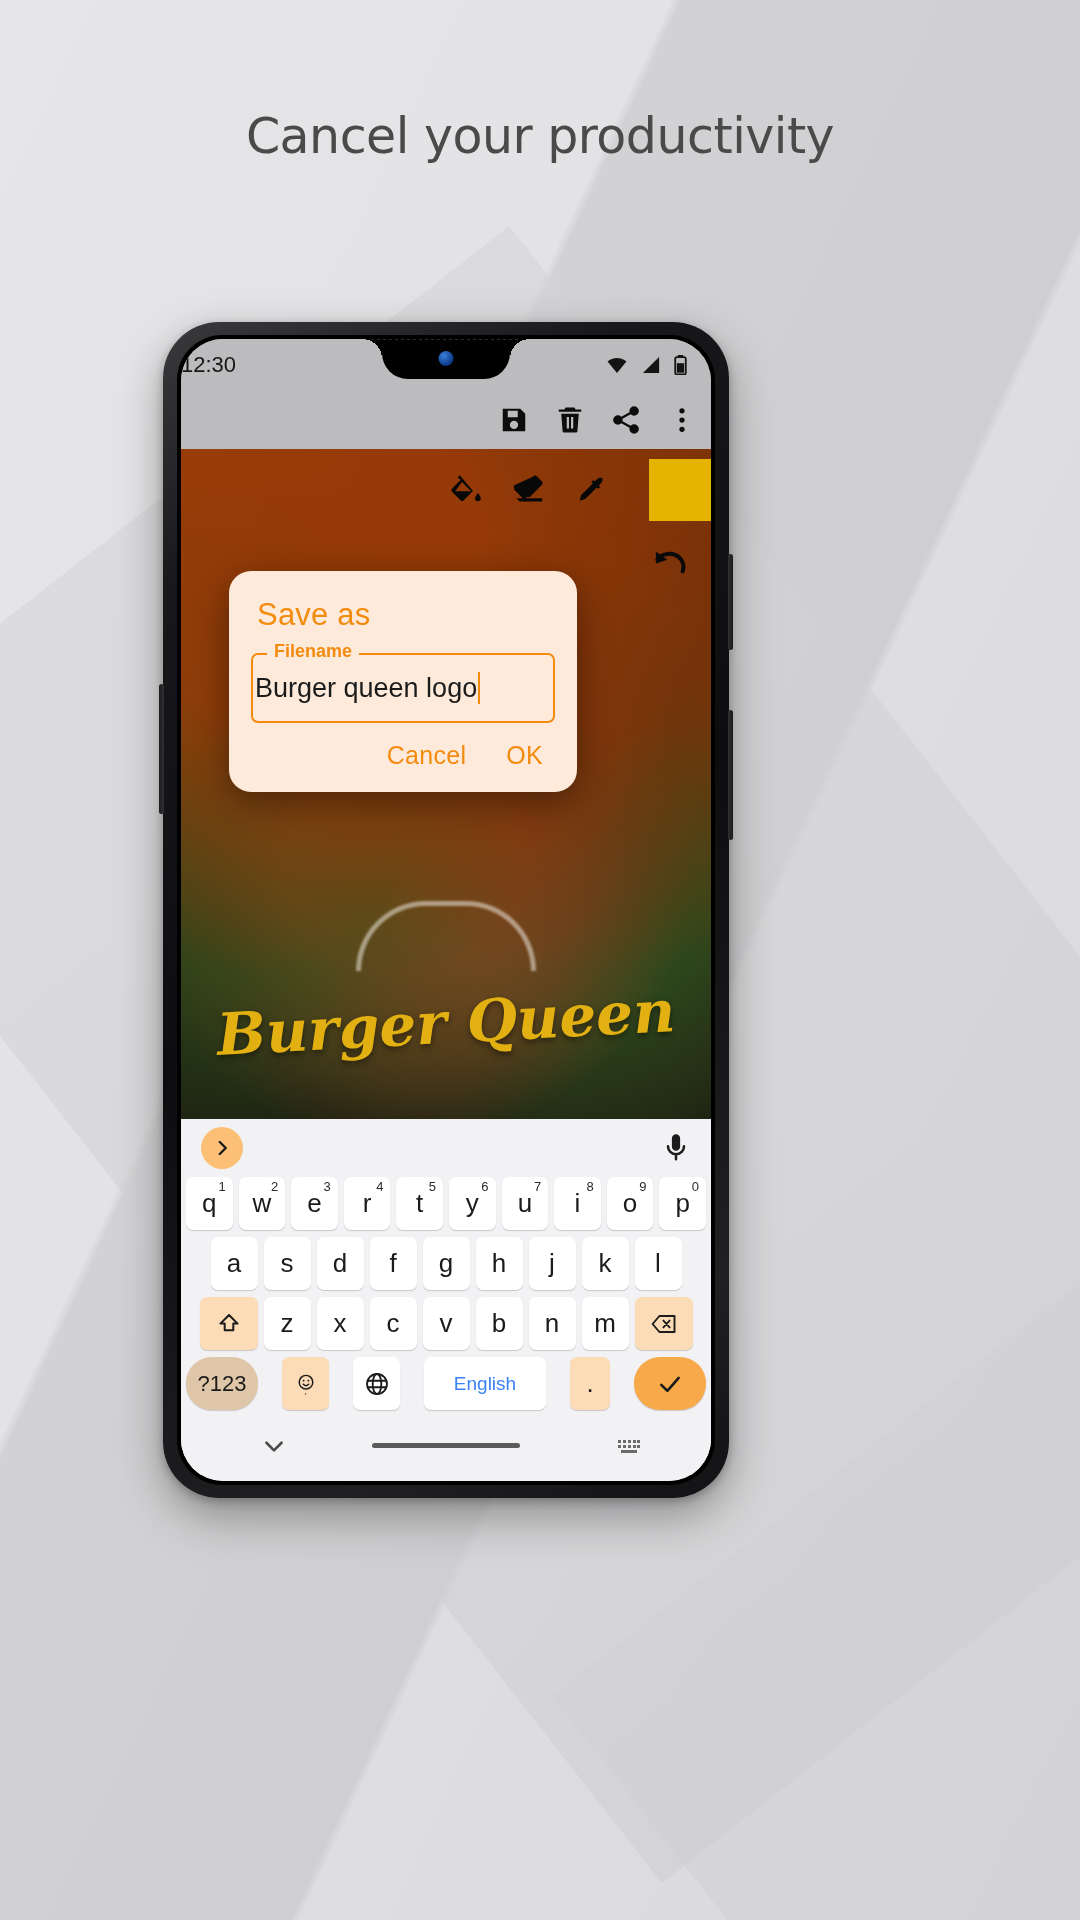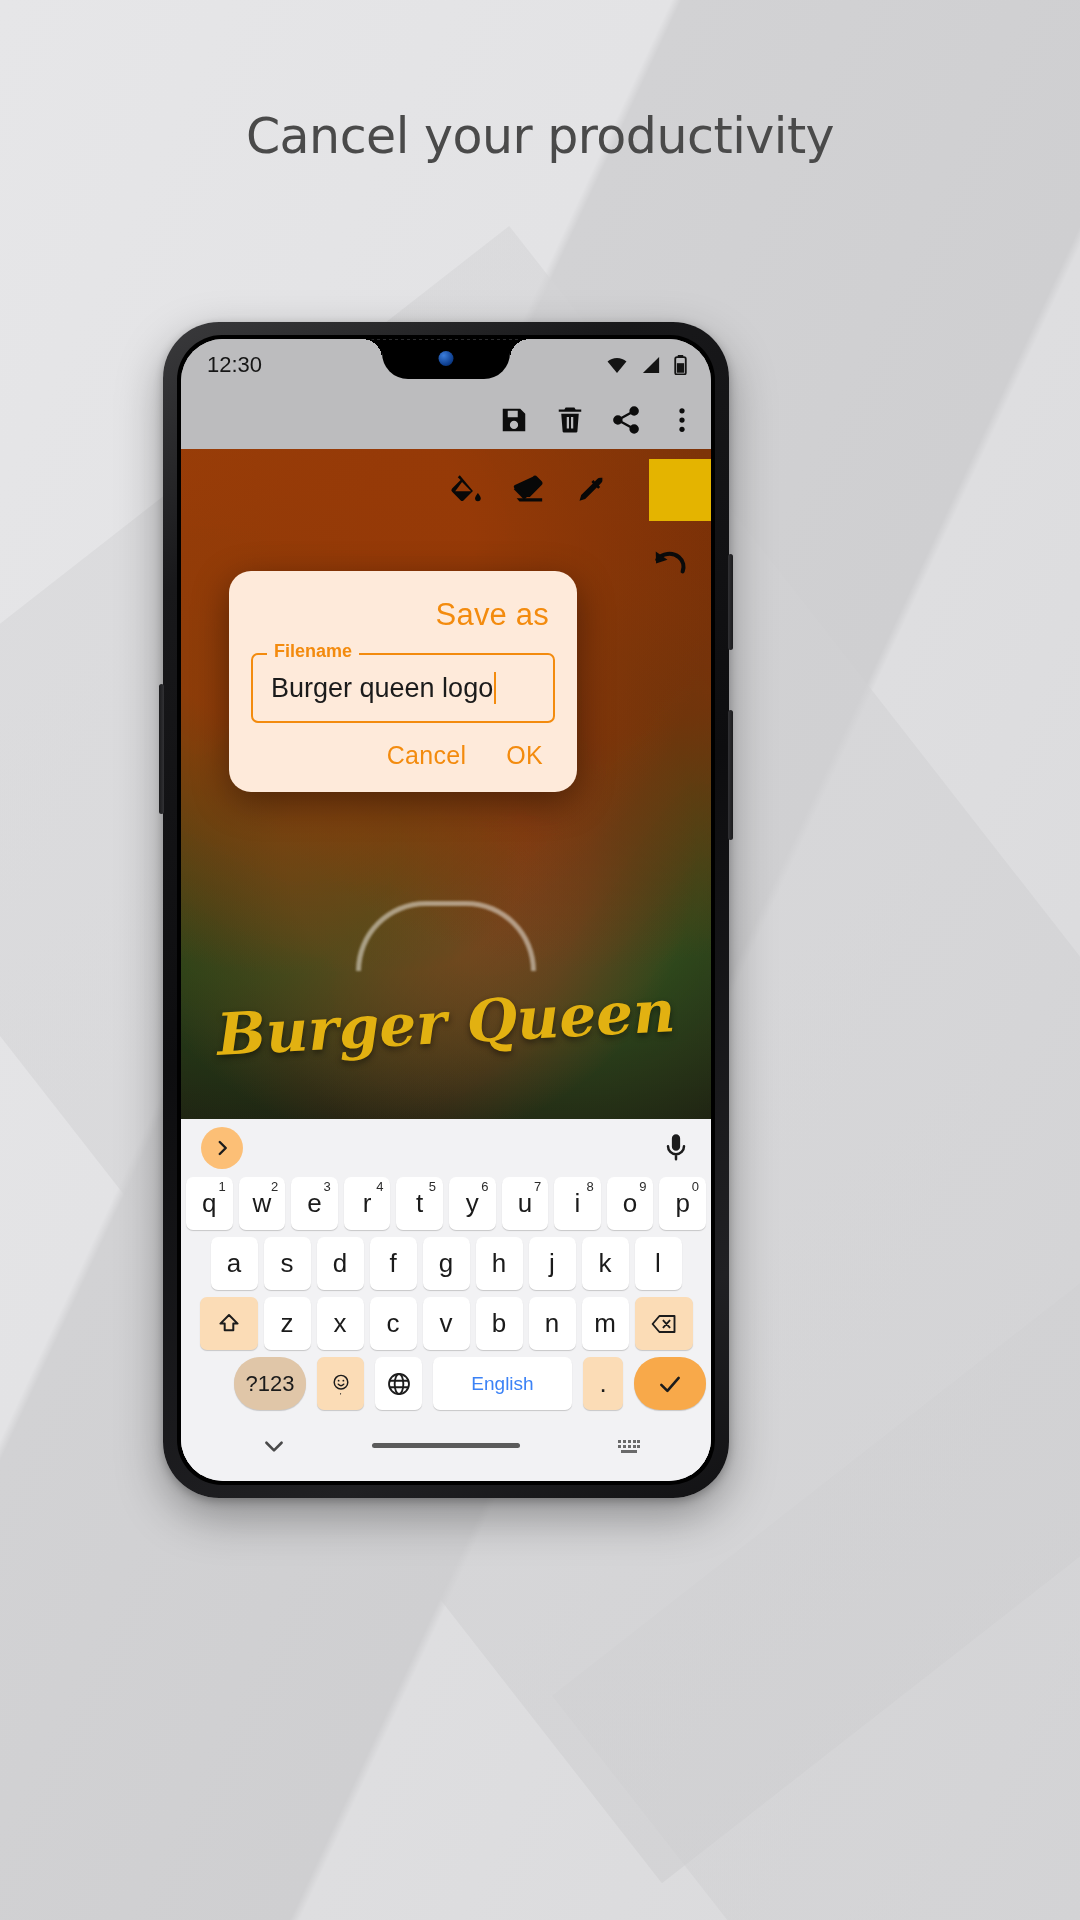--- a/index.html
+++ b/index.html
@@ -68,7 +68,7 @@
     position:relative; height:52px; background:#bcbcbe; color:#111;
     display:flex; align-items:center; z-index:3;
   }
-  #clock { margin-left:26px; font-size:22px; font-weight:500; color:#161616; }
+  #clock { font-size:22px; font-weight:500; color:#161616; }
   #status-right { margin-left:auto; margin-right:24px; display:flex; align-items:center; gap:13px; }
   .sg { display:block; }
   

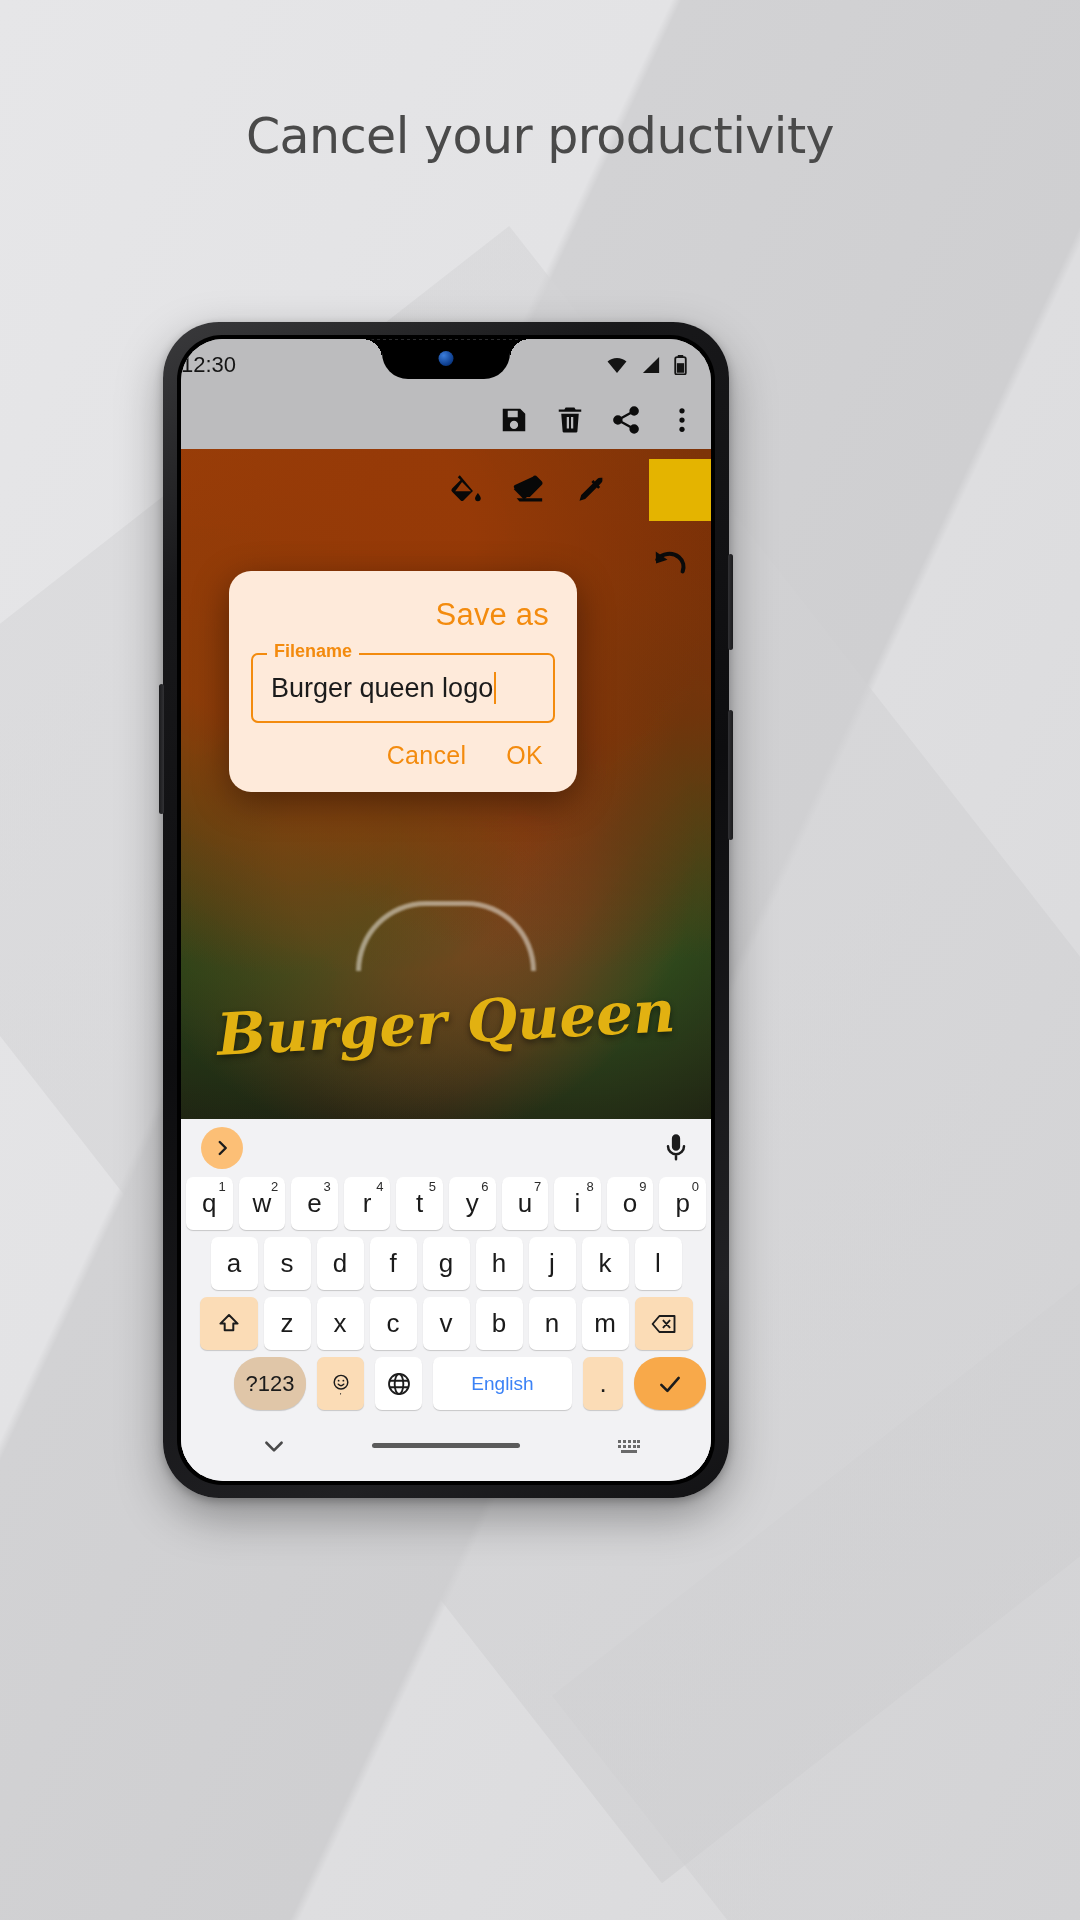--- a/index.html
+++ b/index.html
@@ -150,7 +150,6 @@
   #dlg-title {
     color:#ef8c15; font-size:31px; padding:0 28px 0 28px; margin-bottom:20px;
     letter-spacing:.2px;
-    text-align:right;
   }
   .field-wrap { position:relative; margin:0 22px; }
   .field-box {

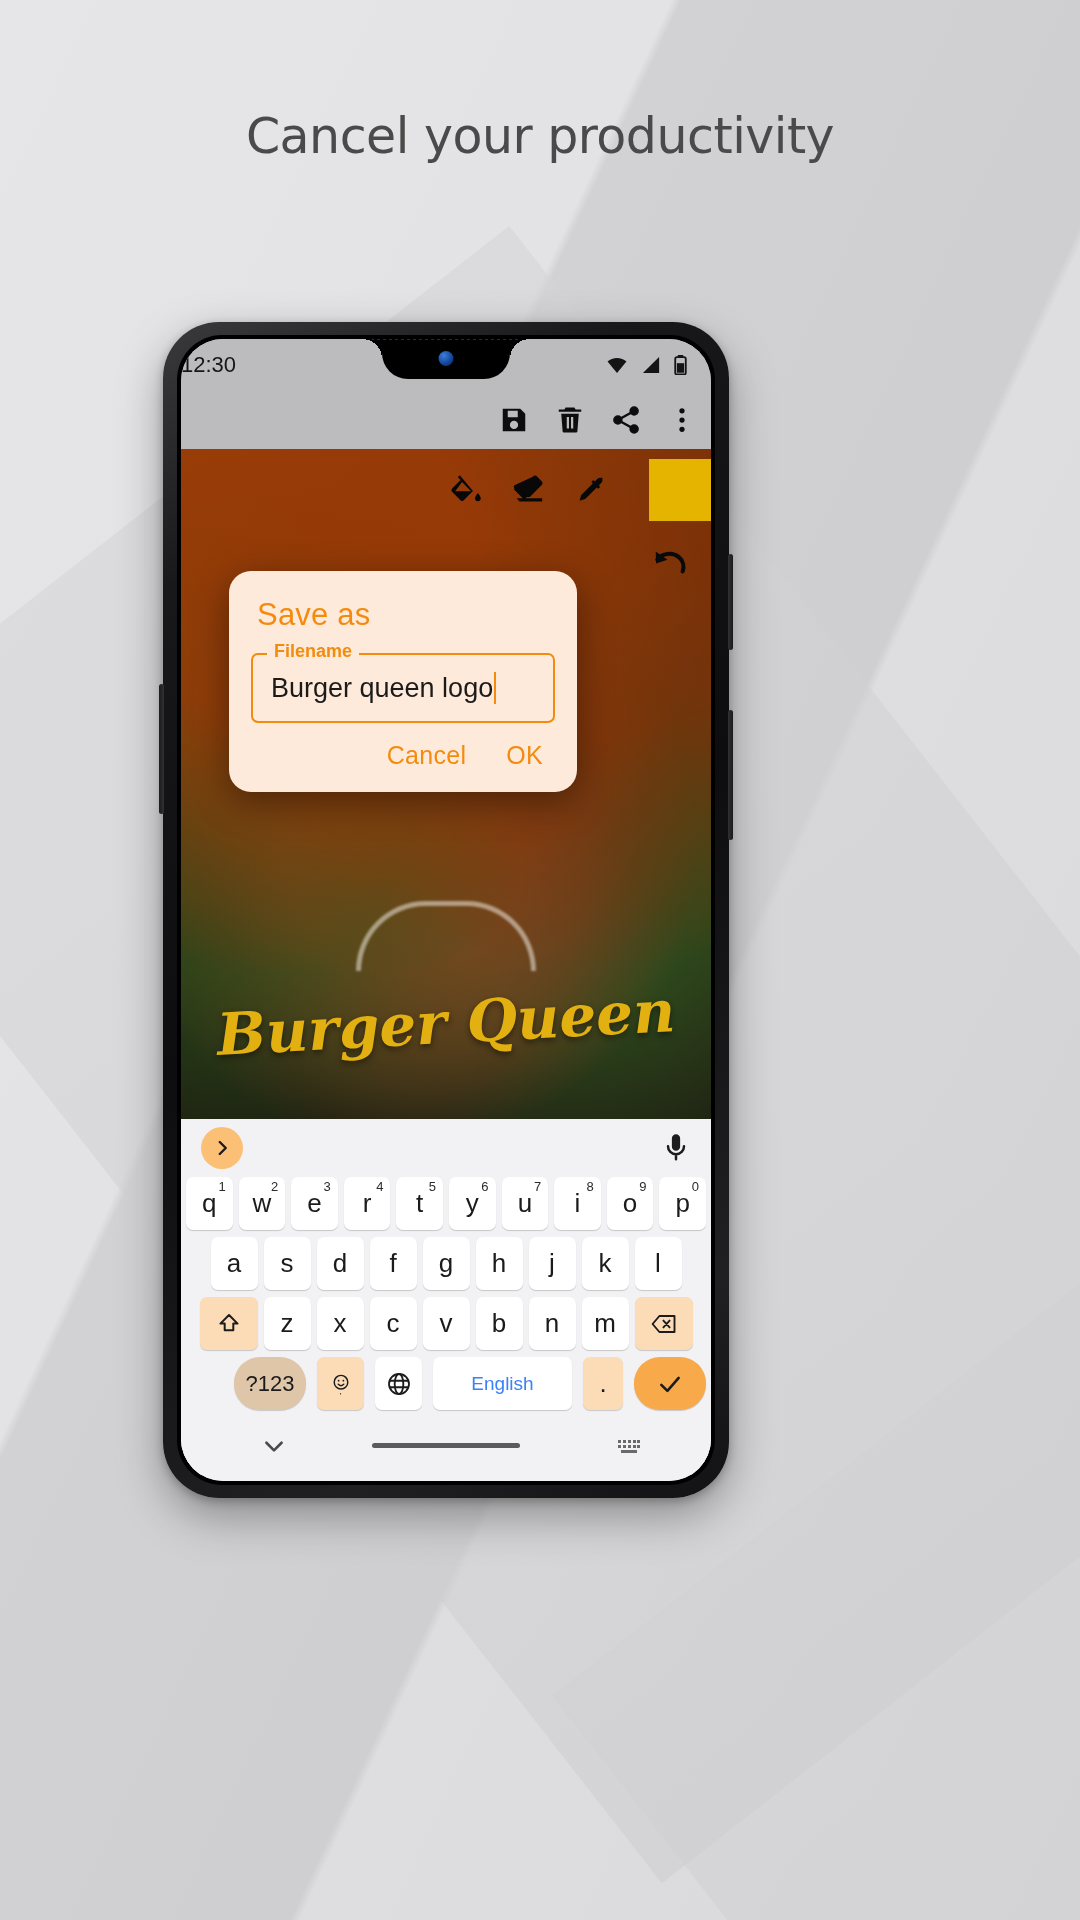--- a/index.html
+++ b/index.html
@@ -154,7 +154,7 @@
   .field-wrap { position:relative; margin:0 22px; }
   .field-box {
     border:2.2px solid #ef8c15; border-radius:7px; height:70px;
-    display:flex; align-items:center; padding:0 18px;
+    display:flex; align-items:center; padding:0 2px;
   }
   .field-legend {
     position:absolute; top:-12px; left:16px; background:#fdeadb; padding:0 7px;

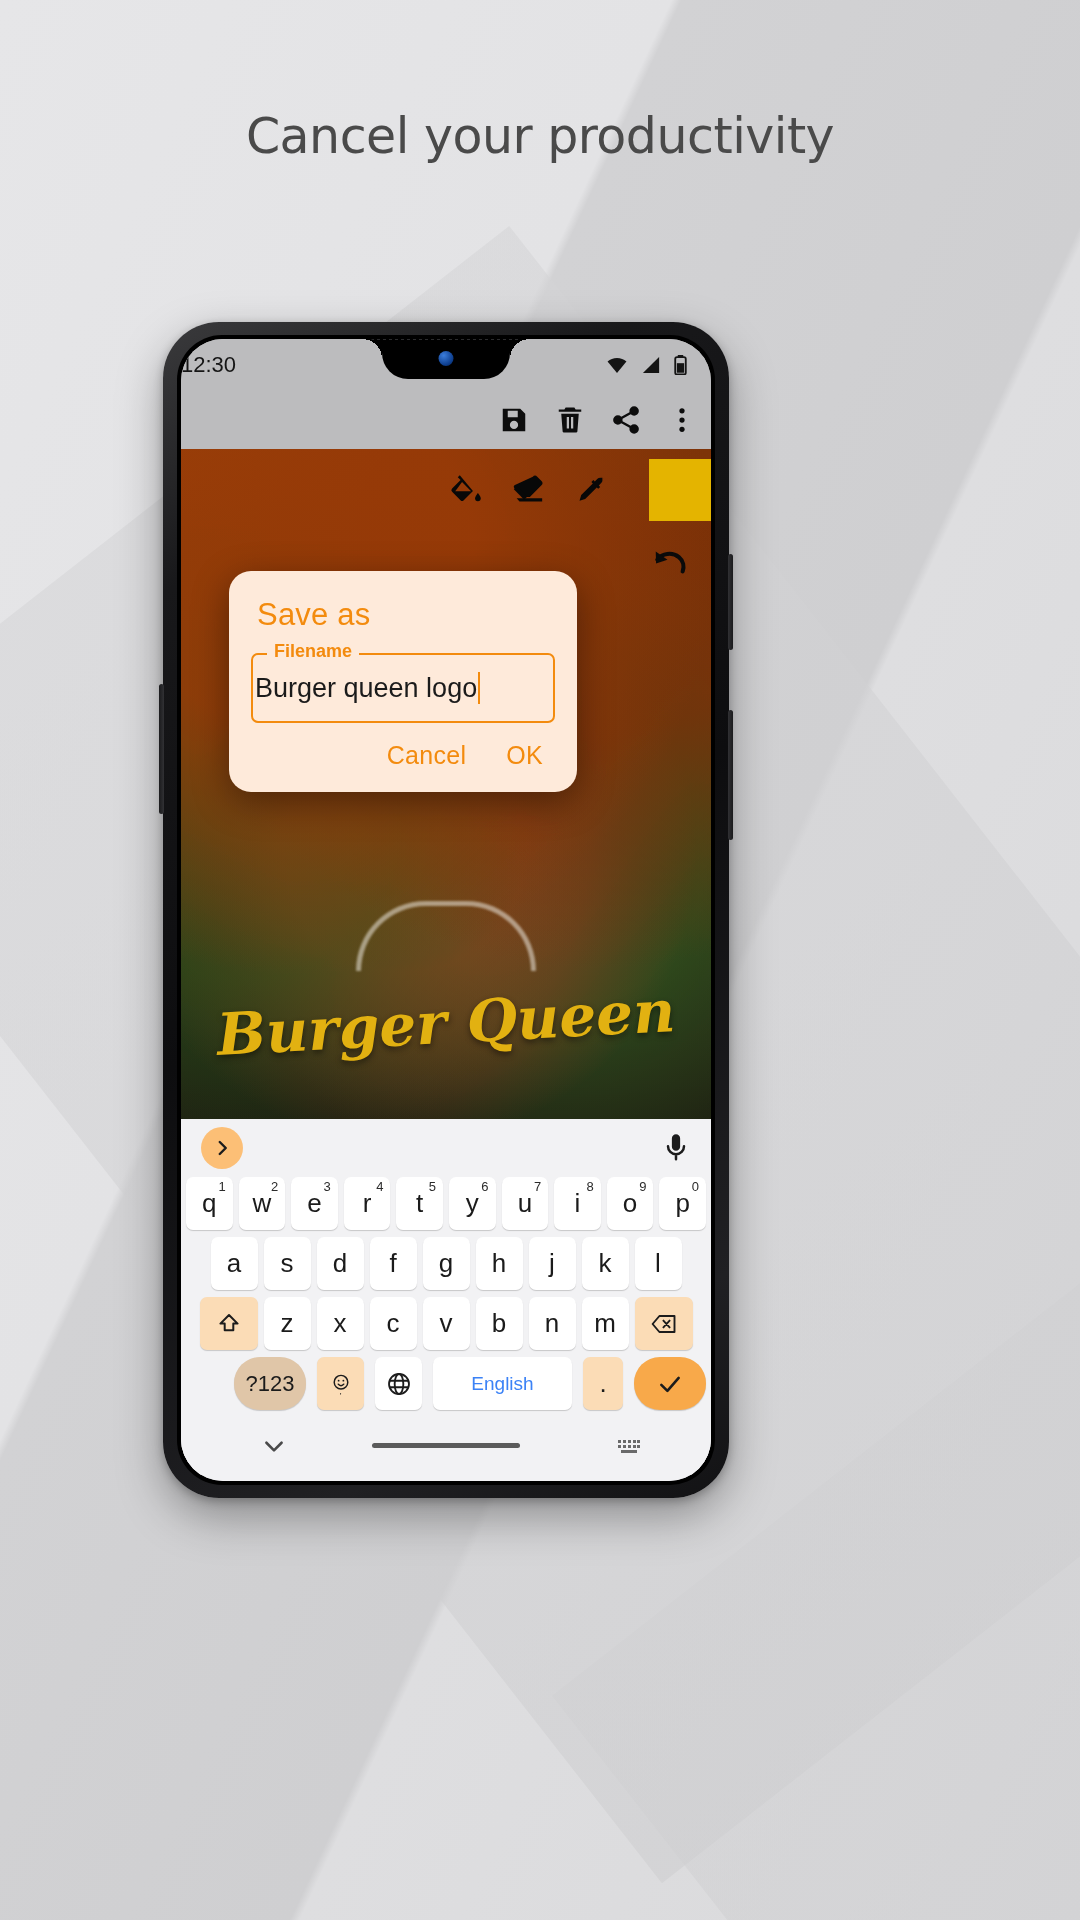--- a/index.html
+++ b/index.html
@@ -215,7 +215,7 @@
   .key.enter {
     background:#f8a94a; width:72px; border-radius:26px;
   }
-  #kb-row5 { gap:11px; align-items:center;margin-left:48px; }
+  #kb-row5 { gap:24px; align-items:center; }
   #navbar {
     height:58px; background:#f2f2f4; display:flex; align-items:center;
     position:relative;

